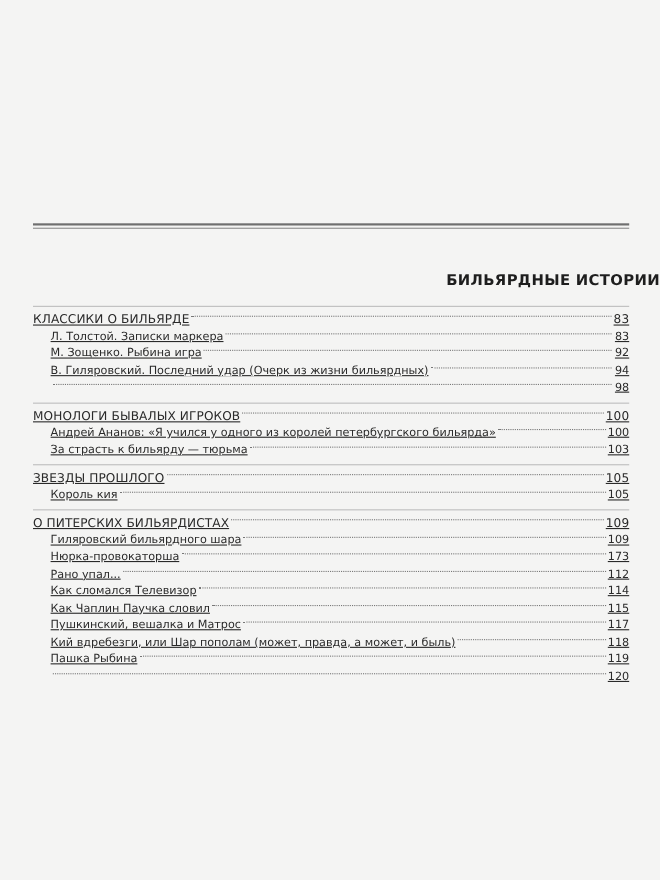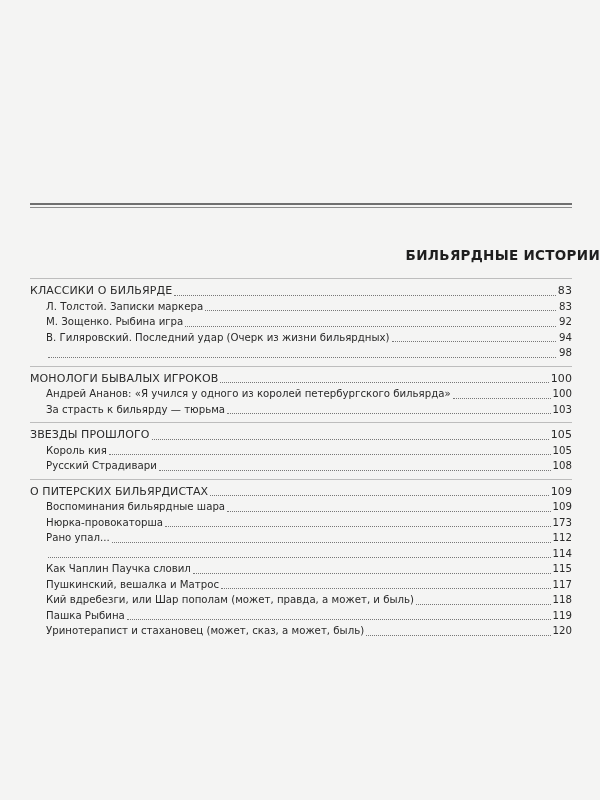--- a/index.html
+++ b/index.html
@@ -32,9 +32,10 @@
   }
   .section { border-top: 1px solid #bdbdbd; padding-top: 4px; margin-bottom: 5px; }
   .row {
-    display: flex; align-items: flex-end;
+    display: flex; align-items: center;
     height: 15.5px; line-height: 15.5px;
     white-space: nowrap;
+    text-decoration: underline;
   }
   .row.head { font-size: 11px; letter-spacing: 0.1px; }
   .row.sub { padding-left: 16px; }

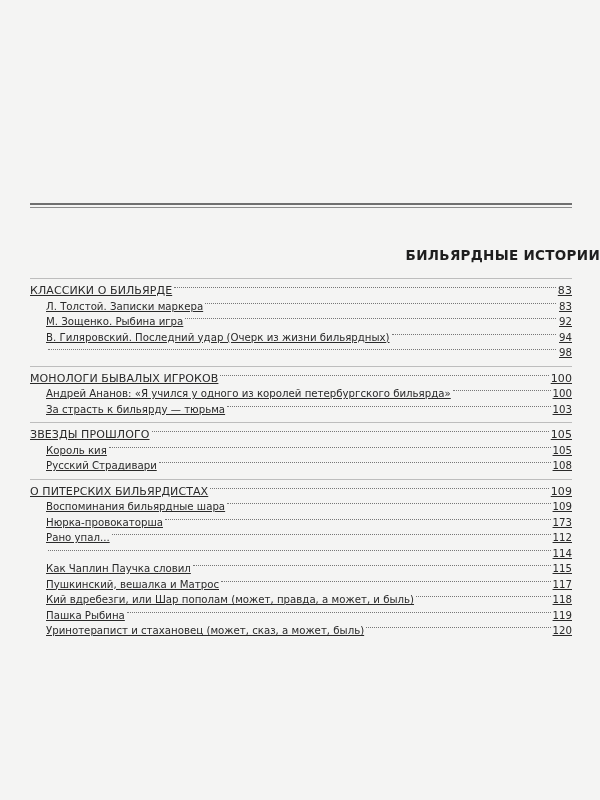--- a/index.html
+++ b/index.html
@@ -117,11 +117,6 @@
       <span class="dots"></span>
       <span class="page">105</span>
     </div>
-    <div class="row sub">
-      <span class="label">Русский Страдивари</span>
-      <span class="dots"></span>
-      <span class="page">108</span>
-    </div>
   </div>
 
   <div class="section">

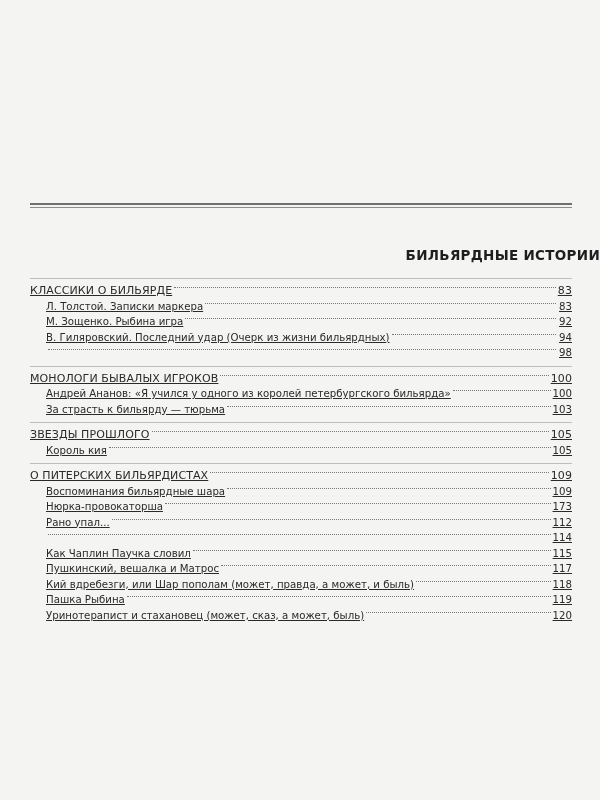--- a/index.html
+++ b/index.html
@@ -126,7 +126,7 @@
       <span class="page">109</span>
     </div>
     <div class="row sub">
-      <span class="label">Воспоминания бильярдные шара</span>
+      <span class="label">Гиляровский бильярдного шара</span>
       <span class="dots"></span>
       <span class="page">109</span>
     </div>

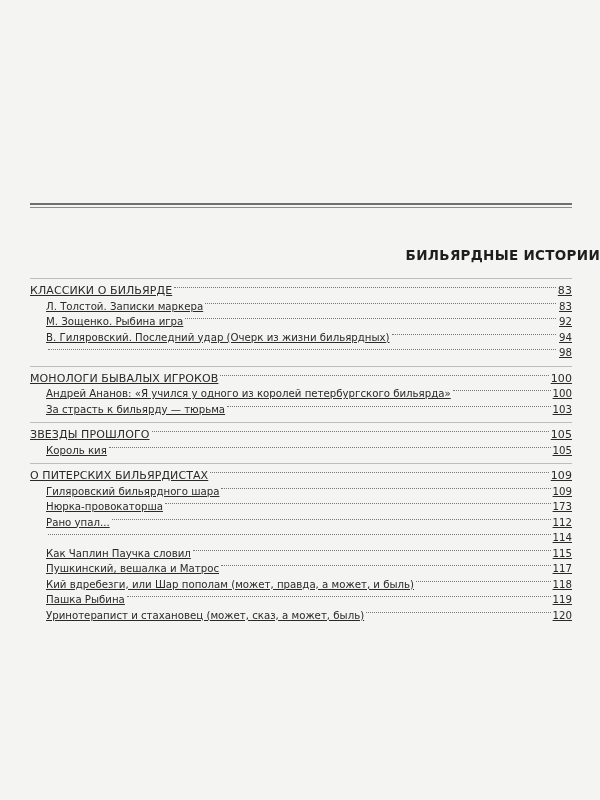--- a/index.html
+++ b/index.html
@@ -141,6 +141,7 @@
       <span class="page">112</span>
     </div>
     <div class="row sub">
+      <span class="label">Как сломался Телевизор</span>
       <span class="dots"></span>
       <span class="page">114</span>
     </div>

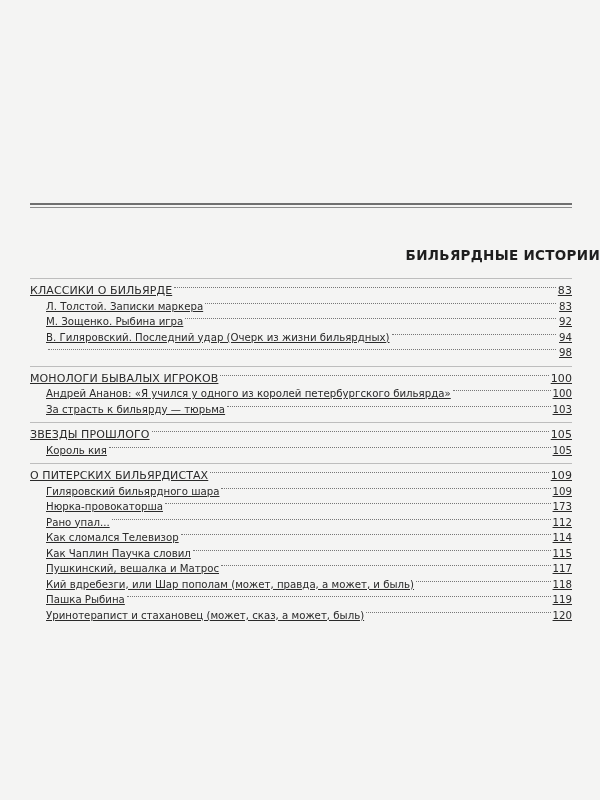--- a/index.html
+++ b/index.html
@@ -166,7 +166,6 @@
       <span class="page">119</span>
     </div>
     <div class="row sub">
-      <span class="label">Уринотерапист и стахановец (может, сказ, а может, быль)</span>
       <span class="dots"></span>
       <span class="page">120</span>
     </div>

